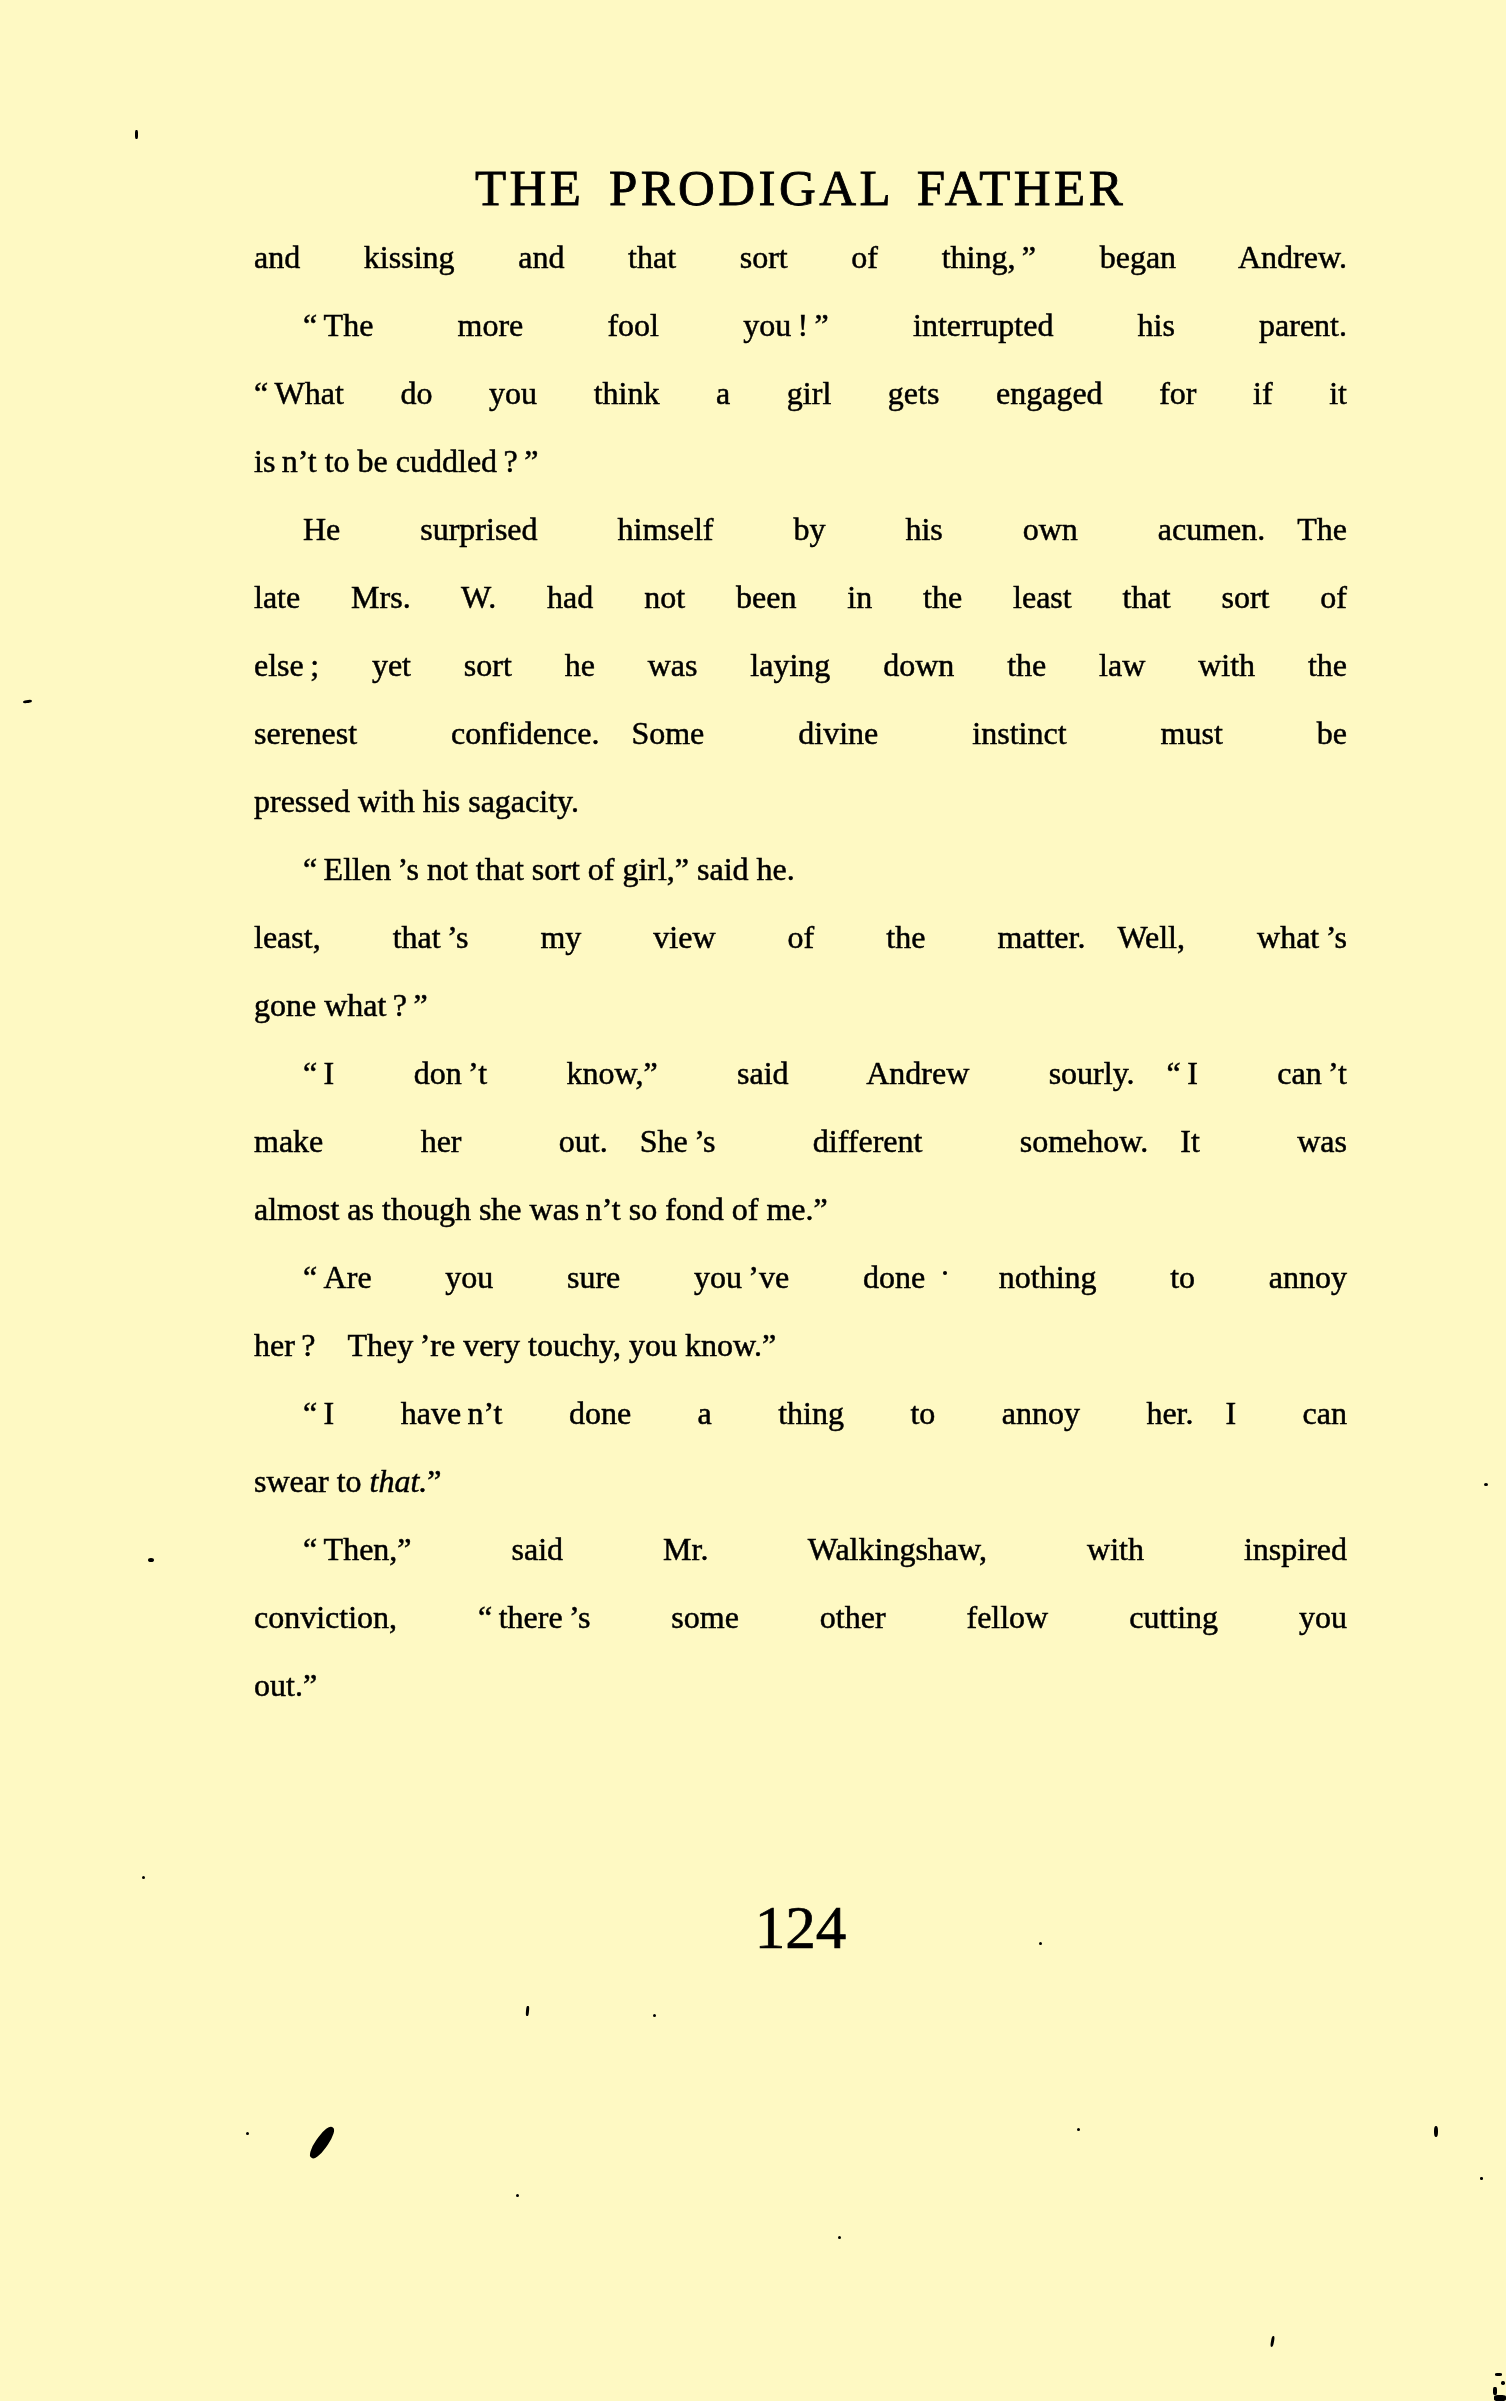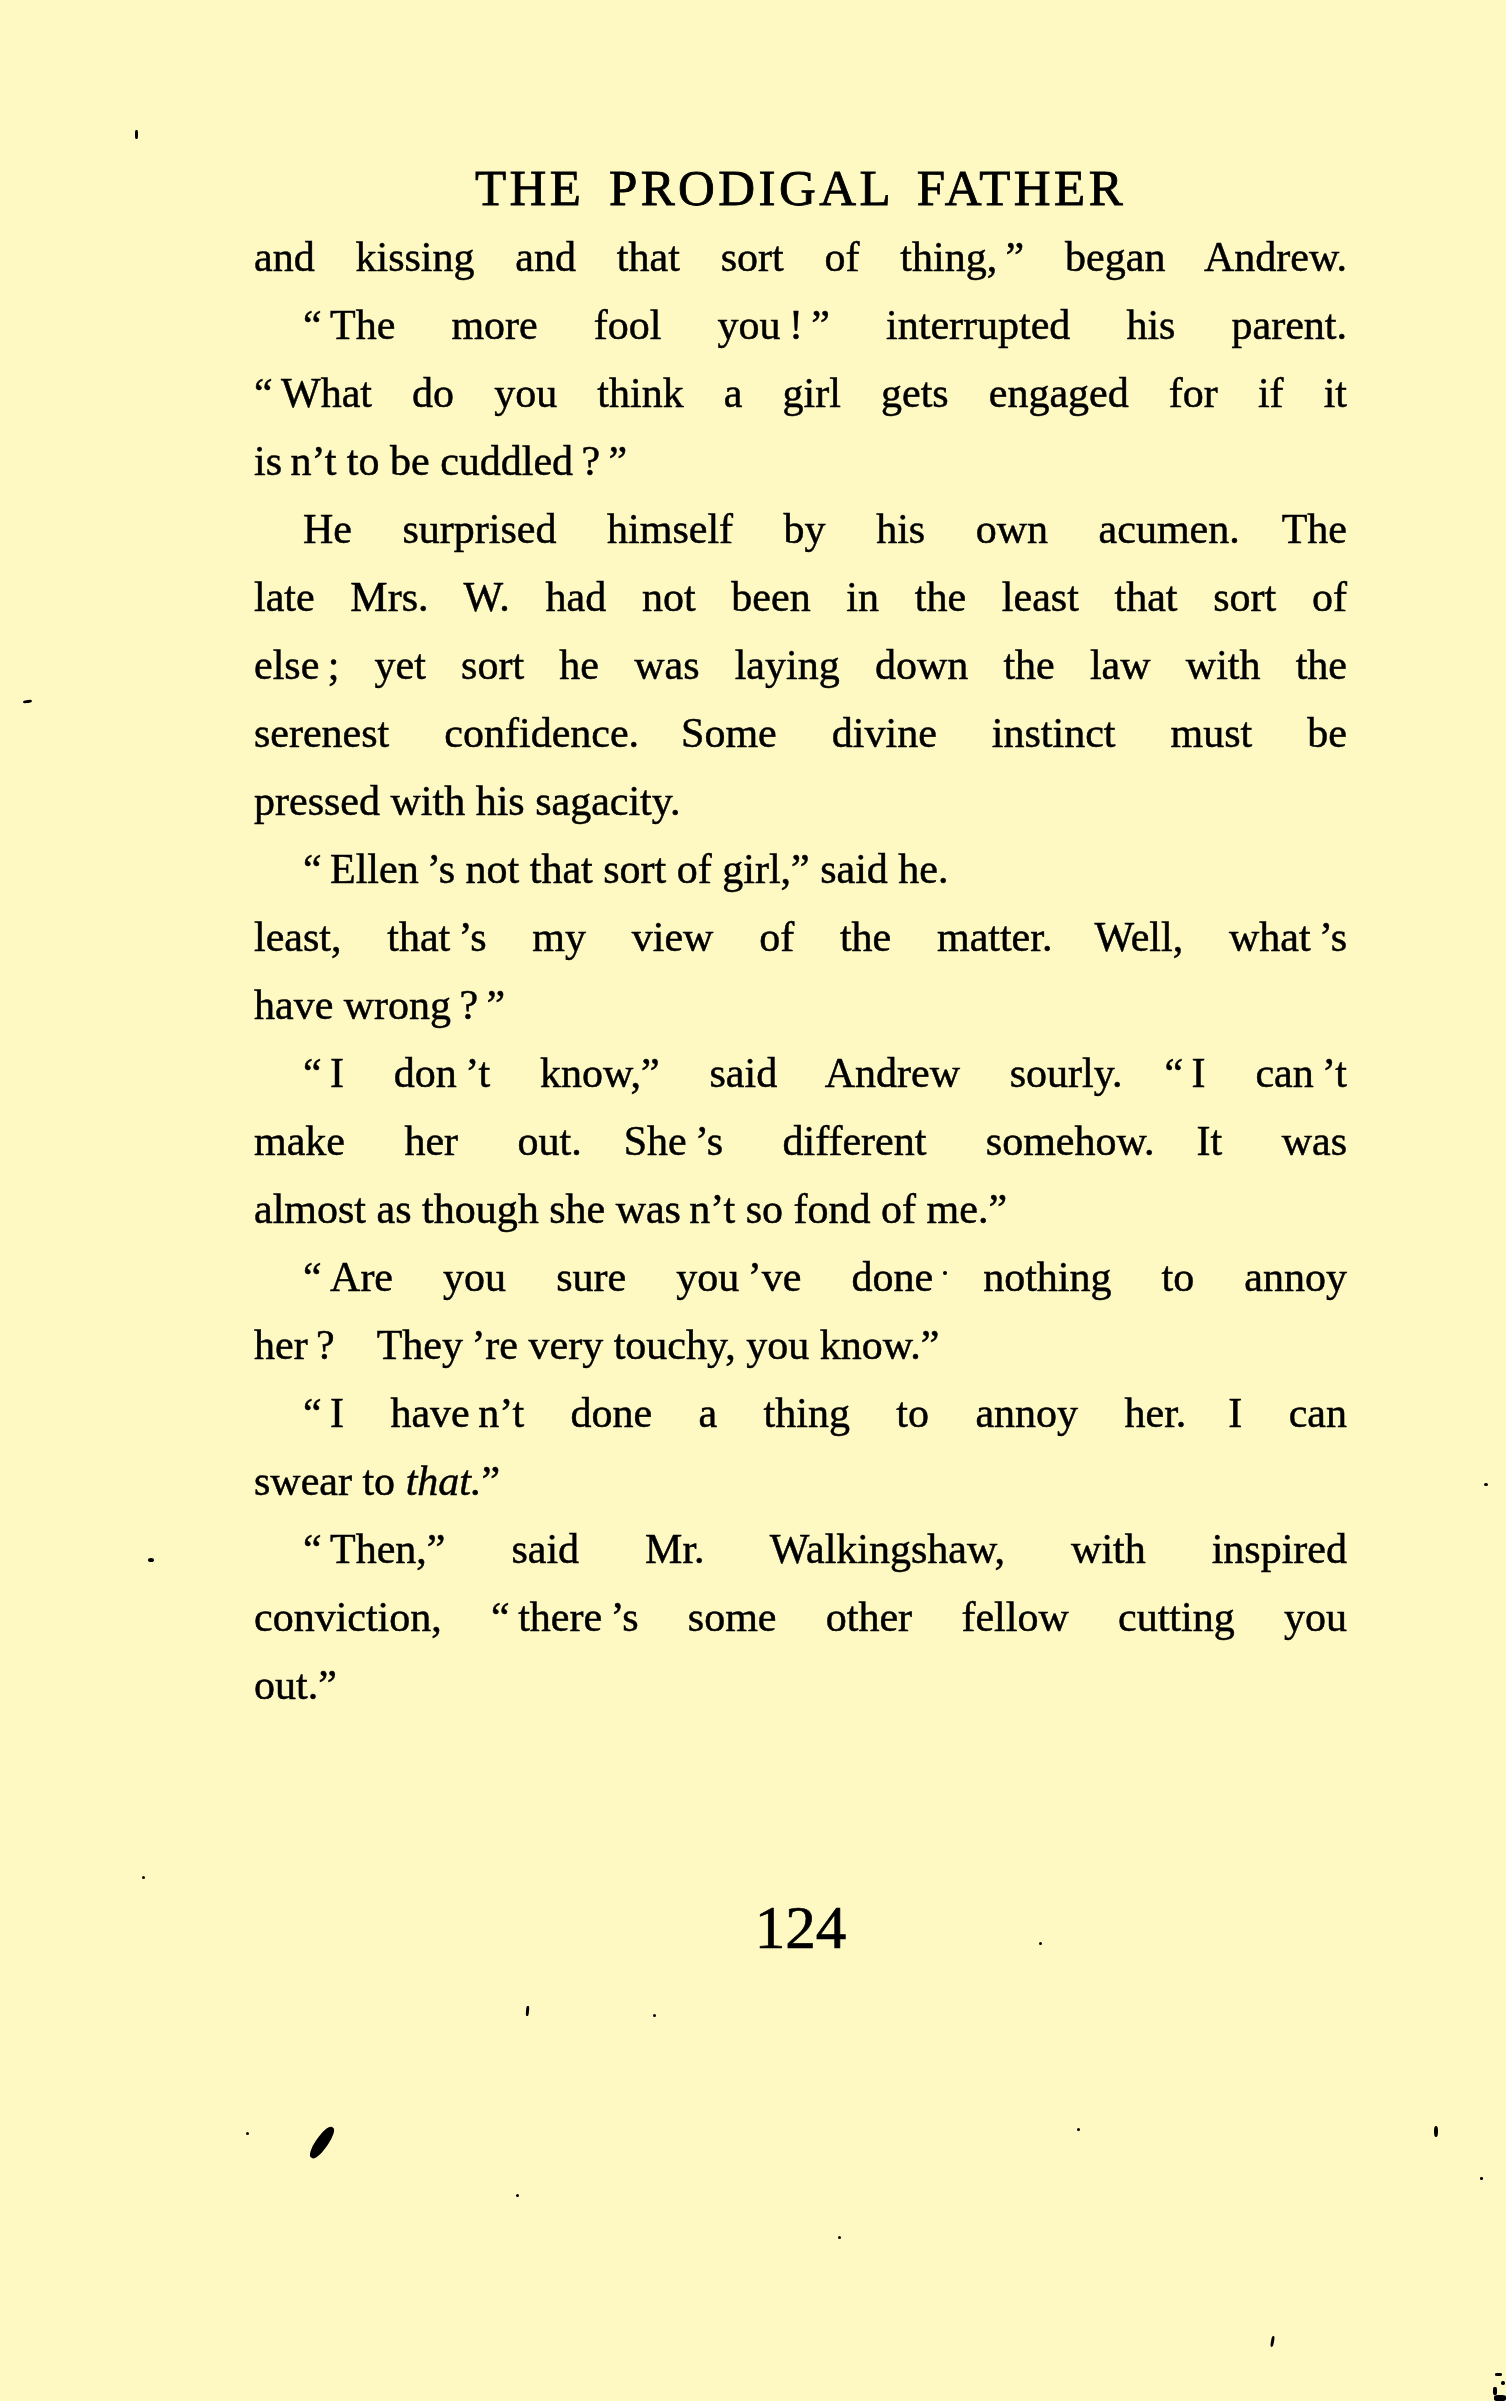--- a/index.html
+++ b/index.html
@@ -30,7 +30,7 @@
   .bline{
     height:68px;
     line-height:68px;
-    font-size:42px;
+    font-size:32px;
     -webkit-text-stroke:0.5px #000;
     white-space:nowrap;
   }

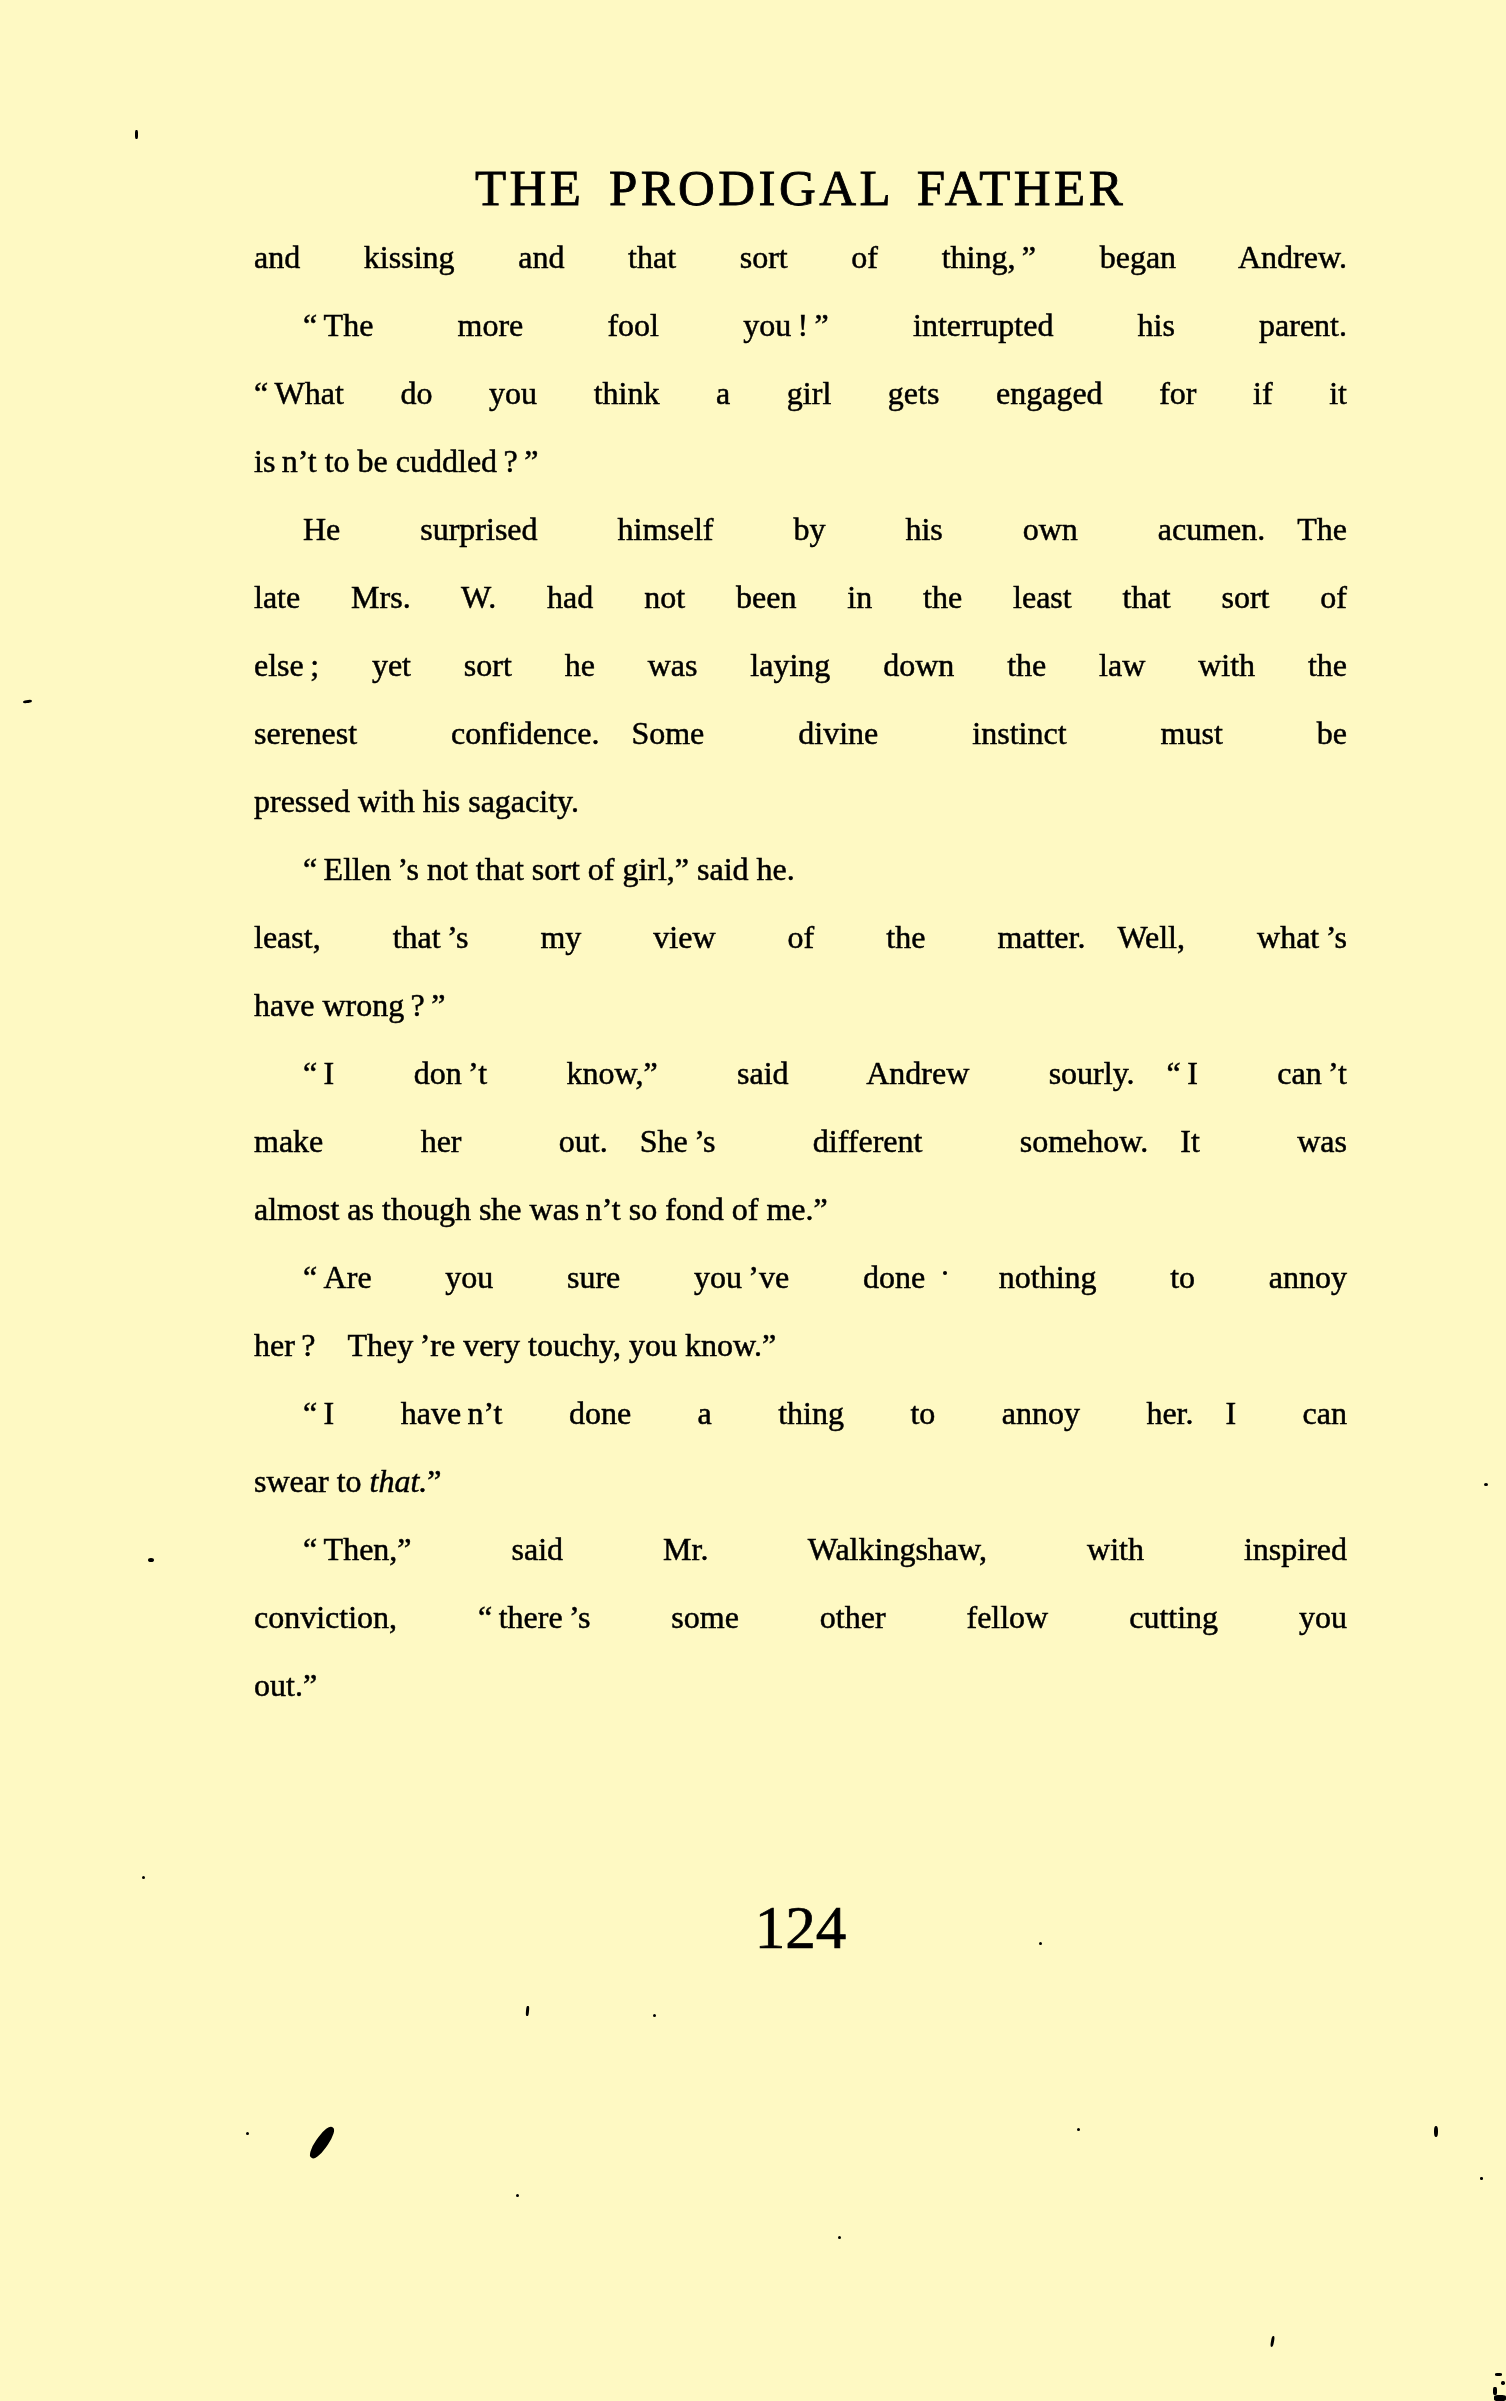--- a/index.html
+++ b/index.html
@@ -73,7 +73,7 @@
       <div class="bline"><span>pressed with his sagacity.</span></div>
       <div class="bline ind"><span>“ Ellen ’s not that sort of girl,” said he.</span></div>
       <div class="bline j"><span>least, that ’s my view of the matter.  Well, what ’s</span></div>
-      <div class="bline"><span>have wrong ? ”</span></div>
+      <div class="bline"><span>gone what ? ”</span></div>
       <div class="bline j ind"><span>“ I don ’t know,” said Andrew sourly.  “ I can ’t</span></div>
       <div class="bline j"><span>make her out.  She ’s different somehow.  It was</span></div>
       <div class="bline"><span>almost as though she was n’t so fond of me.”</span></div>

